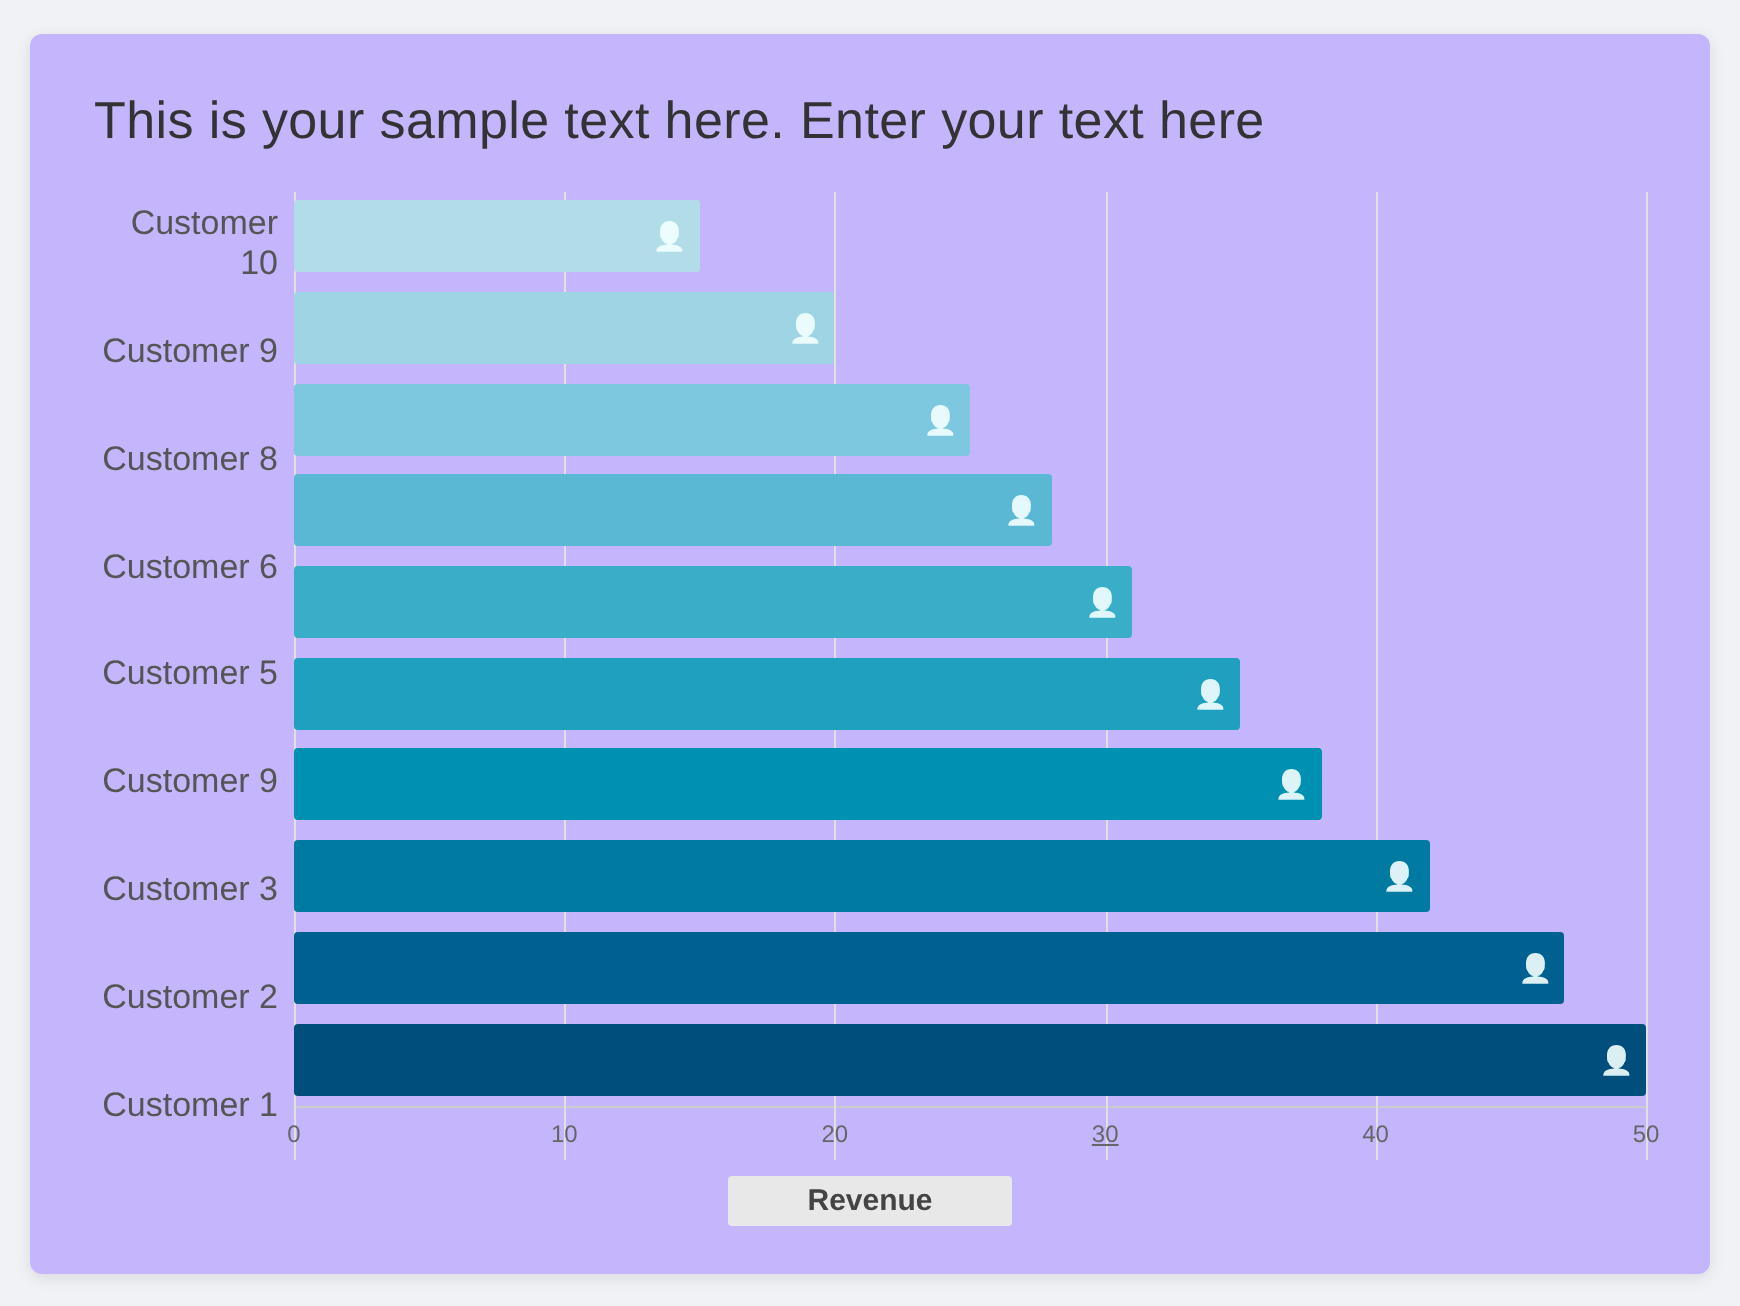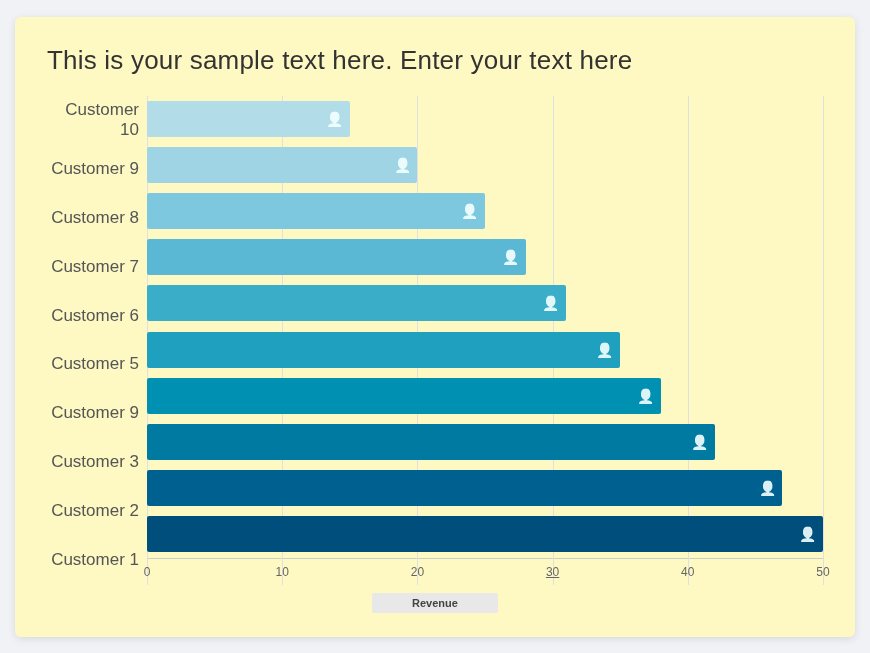--- a/index.html
+++ b/index.html
@@ -13,7 +13,7 @@
       justify-content: center;
     }
     .card {
-      background: #fef9c3;
+      background: #c4b5fd;
       width: 840px;
       height: 620px;
       border-radius: 6px;

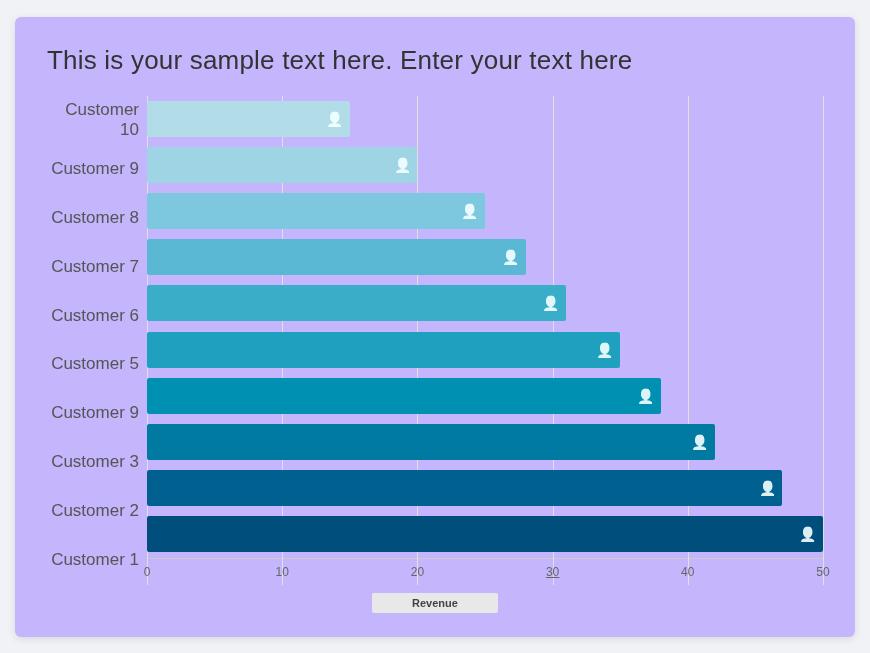--- a/index.html
+++ b/index.html
@@ -145,7 +145,6 @@
           <div class="y-label">Customer 10</div>
           <div class="y-label">Customer 9</div>
           <div class="y-label">Customer 8</div>
-          <div class="y-label">Customer 7</div>
           <div class="y-label">Customer 6</div>
           <div class="y-label">Customer 5</div>
           <div class="y-label">Customer 9</div>

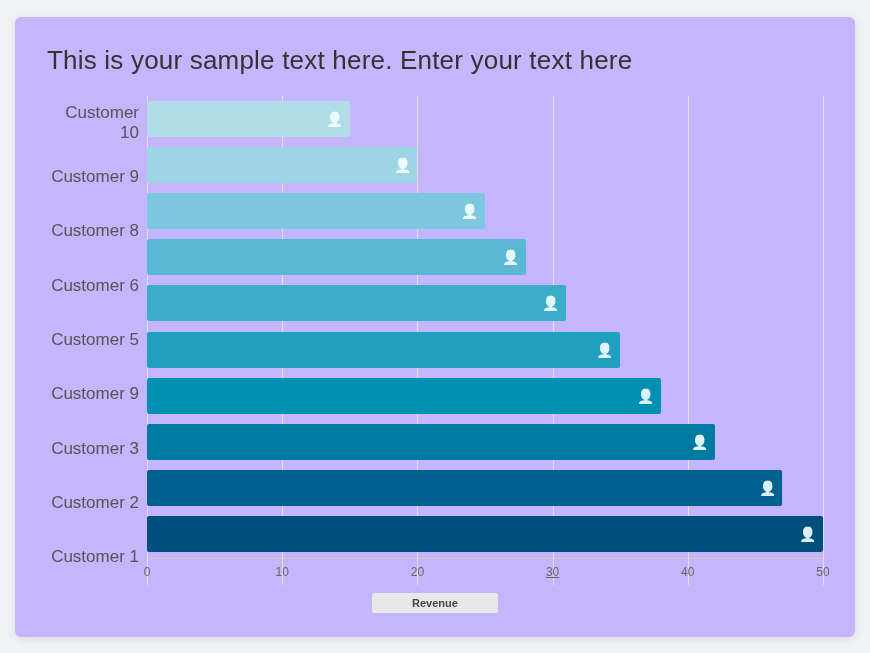--- a/index.html
+++ b/index.html
@@ -128,7 +128,7 @@
     .x-label {
       background: #e8e8e8;
       padding: 4px 40px;
-      font-size: 11px;
+      font-size: 15px;
       font-weight: bold;
       color: #444;
       border-radius: 2px;

